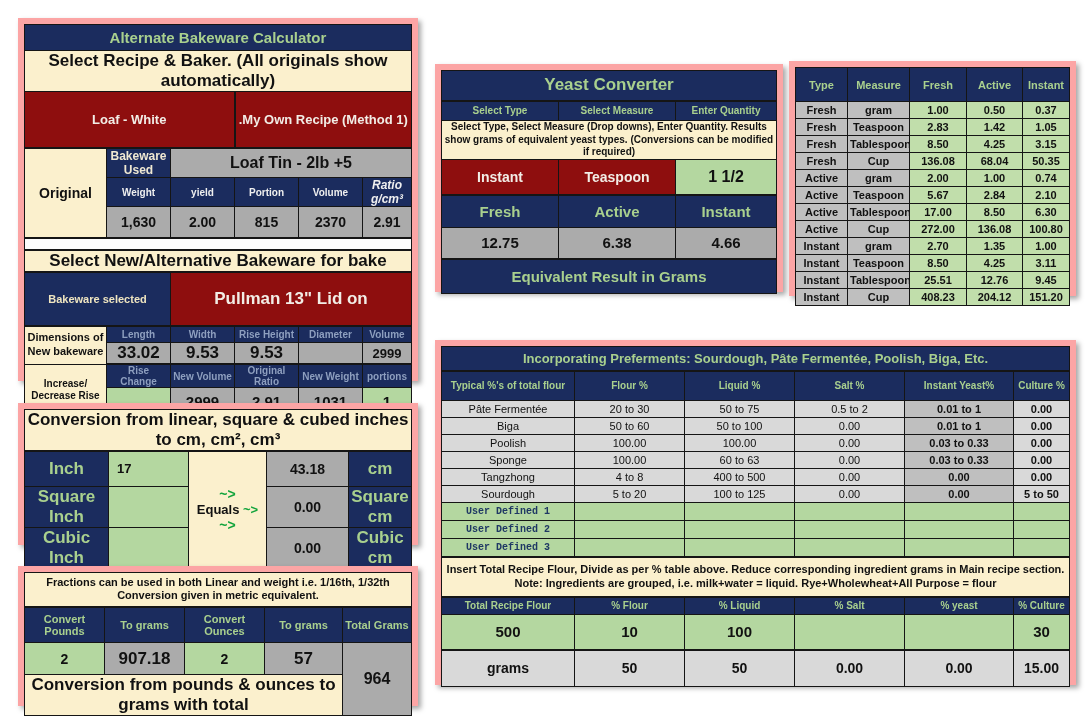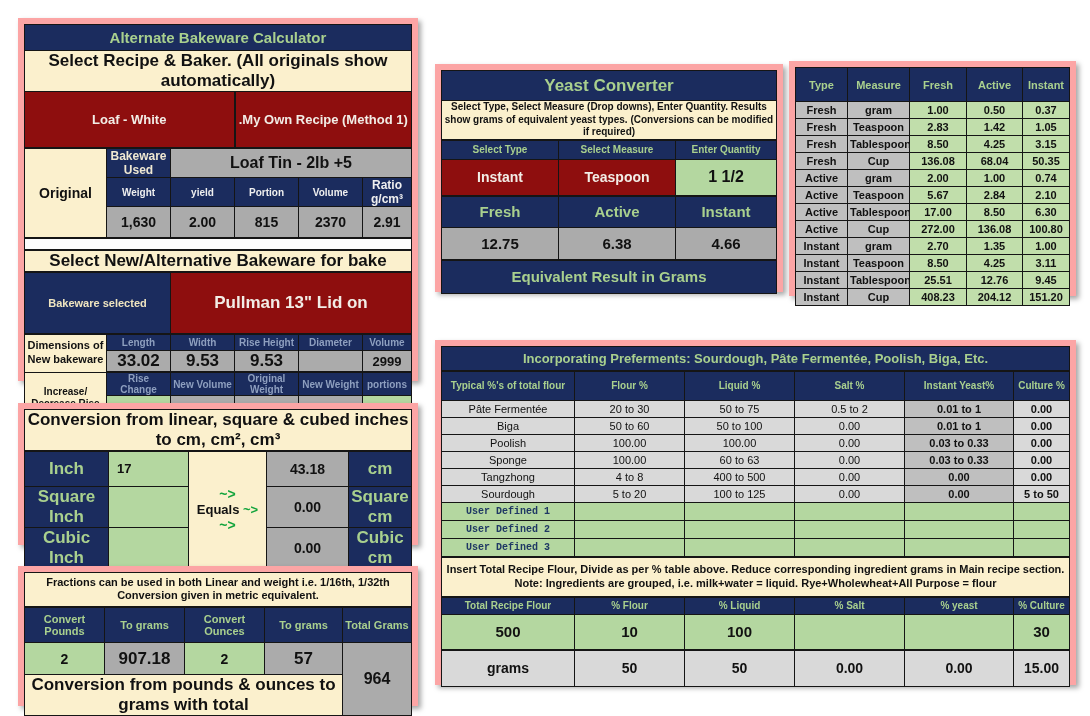--- a/index.html
+++ b/index.html
@@ -225,13 +225,13 @@
         <tr style="height:30px">
       <td colspan="3" class="navy t-green fs17">Yeast Converter</td>
     </tr>
-    <tr style="height:38px">
-      <td colspan="3" class="cream fs10 lh13 reg" style="font-weight:600;">Select Type, Select Measure (Drop downs), Enter Quantity.  Results show grams of equivalent yeast types. (Conversions can be modified if required)</td>
-    </tr>
     <tr style="height:20px">
       <td class="navy t-green fs10 bt2">Select Type</td>
       <td class="navy t-green fs10 bt2">Select Measure</td>
       <td class="navy t-green fs10 bt2">Enter Quantity</td>
+    </tr>
+    <tr style="height:38px">
+      <td colspan="3" class="cream fs10 lh13 reg" style="font-weight:600;">Select Type, Select Measure (Drop downs), Enter Quantity.  Results show grams of equivalent yeast types. (Conversions can be modified if required)</td>
     </tr>
     <tr style="height:36px">
       <td class="red fs14">Instant</td>

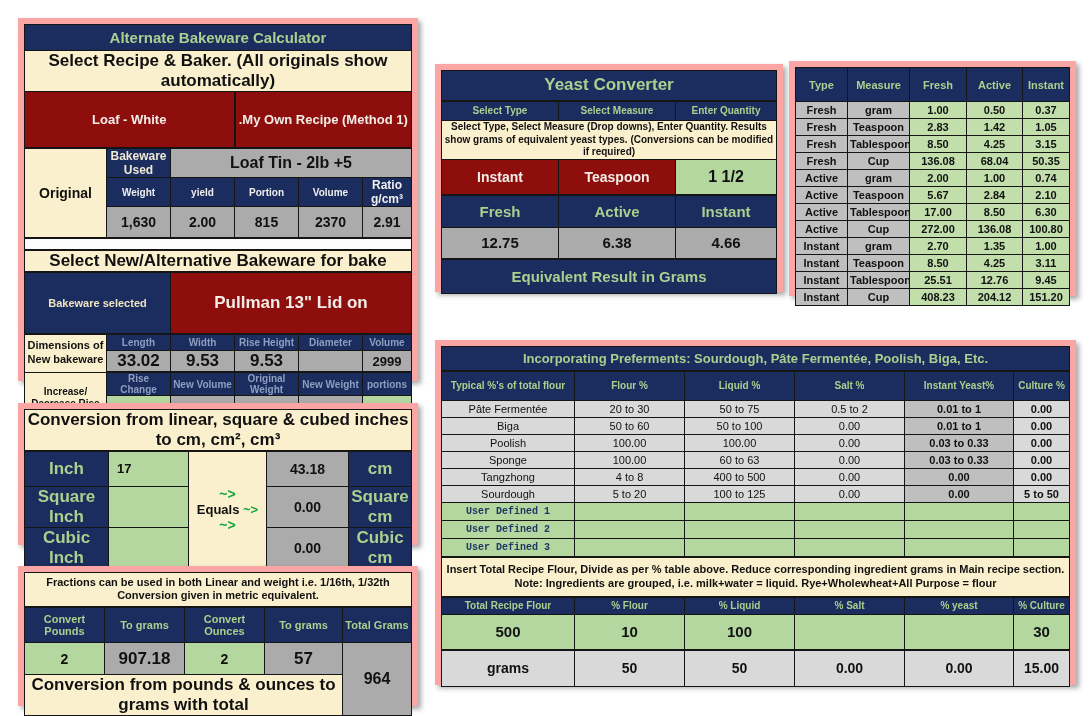--- a/index.html
+++ b/index.html
@@ -82,7 +82,7 @@
       <td class="navy fs10" style="color:#EFEFEF;">yield</td>
       <td class="navy fs10" style="color:#EFEFEF;">Portion</td>
       <td class="navy fs10" style="color:#EFEFEF;">Volume</td>
-      <td class="navy fs9" style="color:#EFEFEF;">Ratio g/cm³</td>
+      <td class="navy fs9" style="color:#EFEFEF;font-style:italic;">Ratio g/cm³</td>
     </tr>
     <tr style="height:31px">
       <td class="gray fs14">1,630</td>

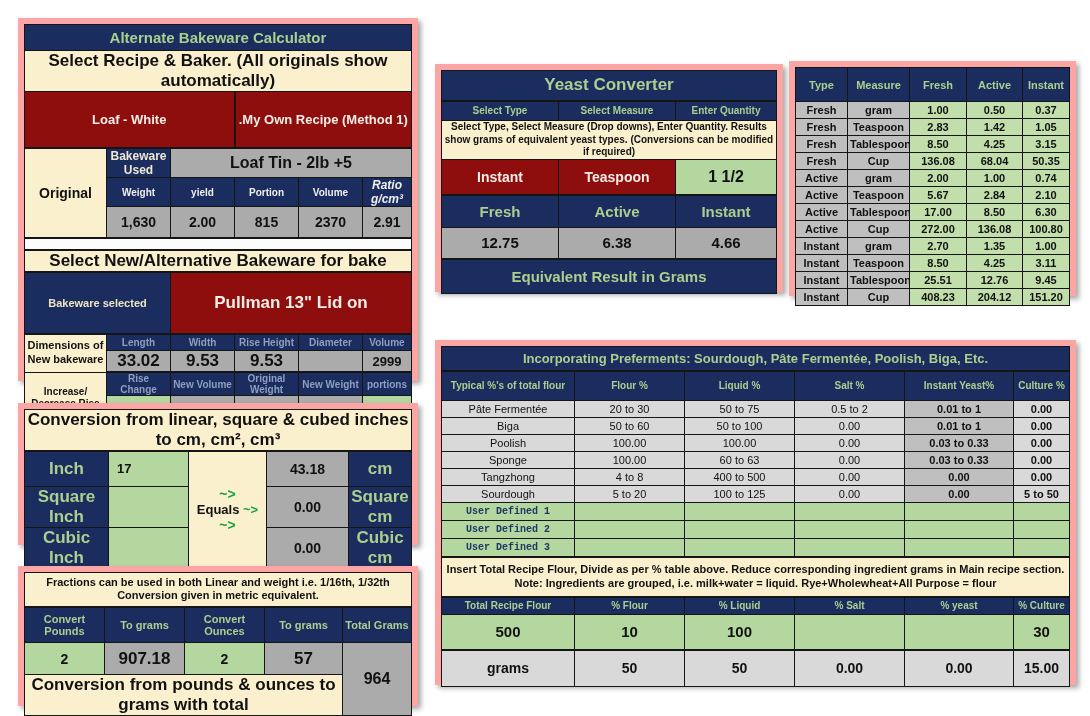--- a/index.html
+++ b/index.html
@@ -97,7 +97,7 @@
     <tr style="height:15px">
       <td colspan="6" class="cream fs12">Select New/Alternative Bakeware for bake</td>
     </tr>
-    <tr style="height:62px">
+    <tr style="height:54px">
       <td colspan="2" class="navy fs11 bt2 bb2" style="color:#EFE5C0;">Bakeware selected</td>
       <td colspan="4" class="red fs17 bt2 bb2">Pullman 13" Lid on</td>
     </tr>

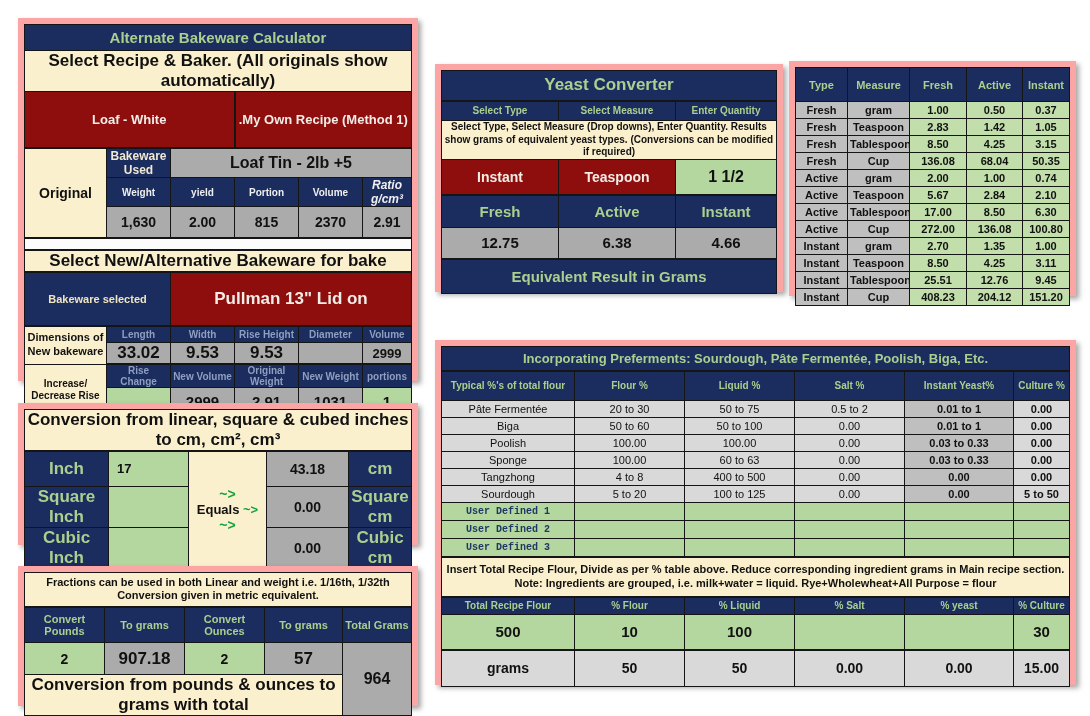--- a/index.html
+++ b/index.html
@@ -120,7 +120,7 @@
       <td rowspan="2" class="cream fs10 lh13">Increase/ Decrease Rise</td>
       <td class="navy t-steel fs10 bt2">Rise Change</td>
       <td class="navy t-steel fs10 bt2">New Volume</td>
-      <td class="navy t-steel fs10 bt2">Original Weight</td>
+      <td class="navy t-steel fs10 bt2">Original Ratio</td>
       <td class="navy t-steel fs10 bt2">New Weight</td>
       <td class="navy t-steel fs10 bt2">portions</td>
     </tr>

